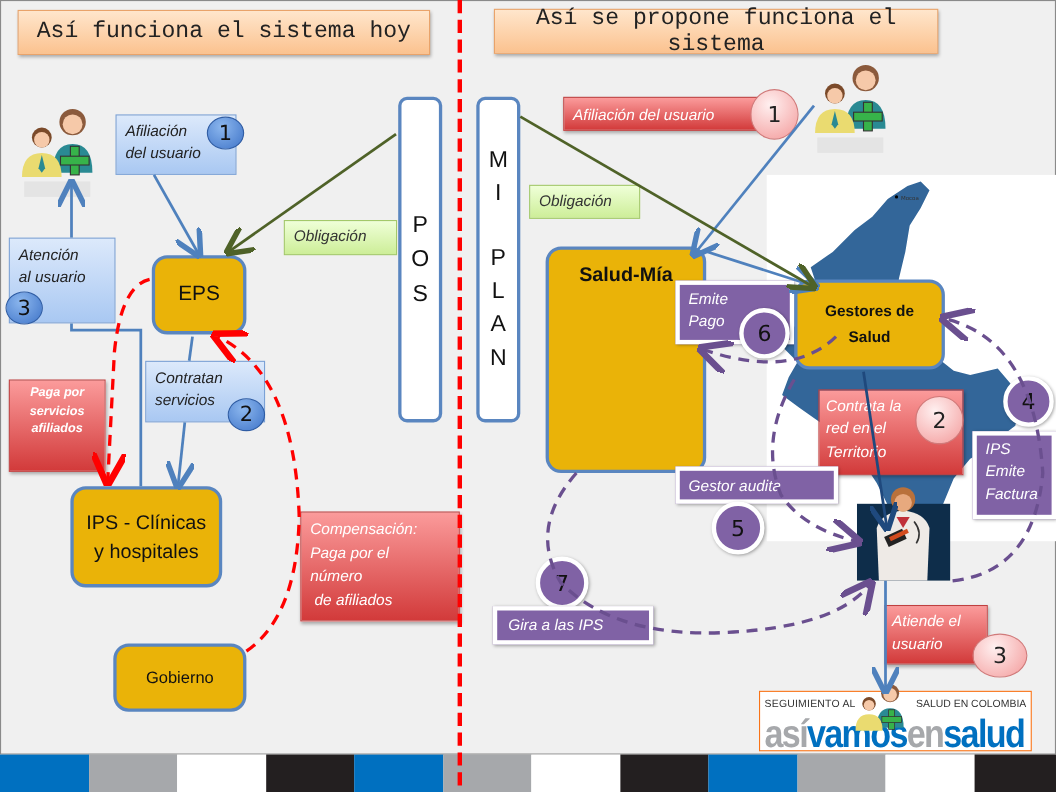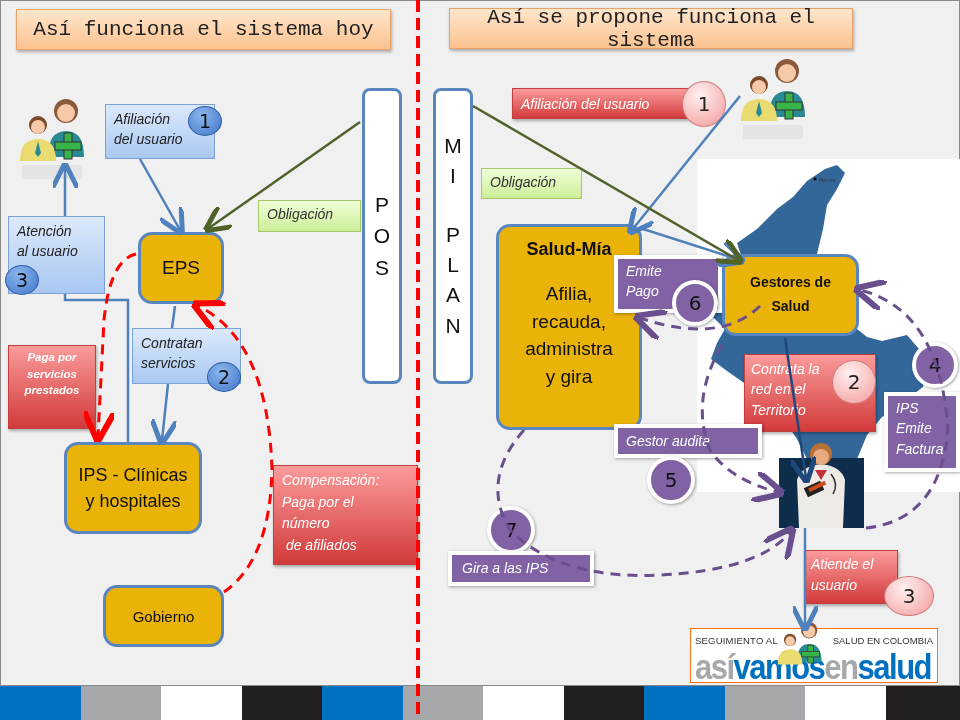--- a/index.html
+++ b/index.html
@@ -132,12 +132,6 @@
 
 <div class="white-box" style="left:496px;top:224px;width:146px;height:206px;flex-direction:column;justify-content:flex-start;padding-top:12px;">
   <div style="font-weight:bold;font-size:18px;margin-bottom:20px;">Salud-Mía</div>
-  <div style="font-size:19px;line-height:1.45;">
-    <div>Afilia,</div>
-    <div>recauda,</div>
-    <div>administra</div>
-    <div>y gira</div>
-  </div>
 </div>
 
 <div class="purple-lbl" style="left:614px;top:255px;width:108px;height:58px;line-height:1.45;padding:2px 8px;">

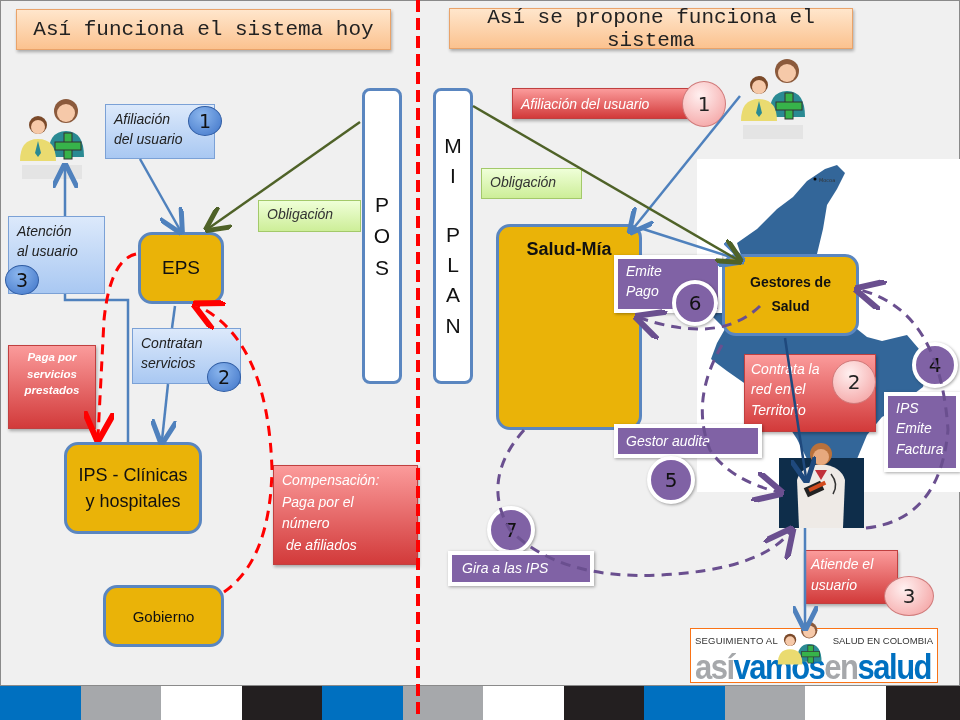--- a/index.html
+++ b/index.html
@@ -78,7 +78,7 @@
 <div class="red-lbl" style="left:8px;top:345px;width:88px;height:84px;text-align:center;font-size:11.5px;font-weight:bold;line-height:1.45;padding:3px 4px;">
   <div>Paga por</div>
   <div>servicios</div>
-  <div>prestados</div>
+  <div>afiliados</div>
 </div>
 
 <div class="red-lbl" style="left:273px;top:465px;width:145px;height:100px;line-height:1.55;">

